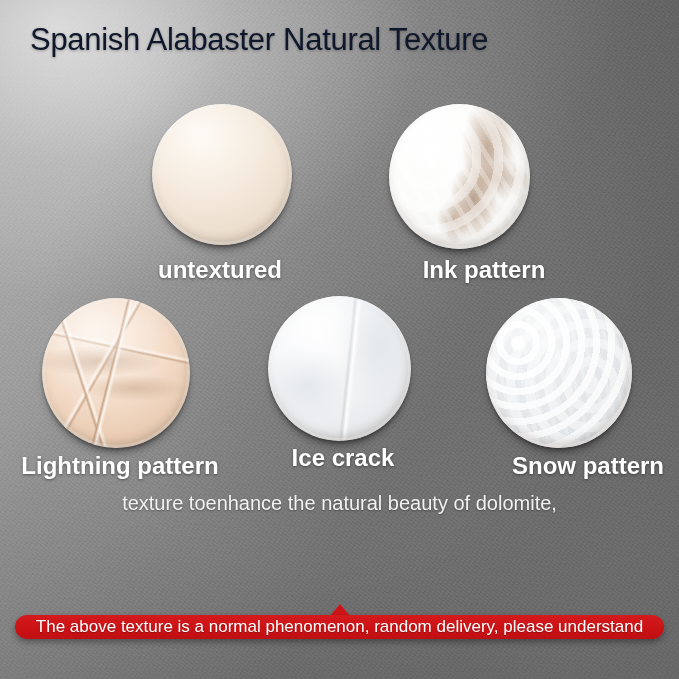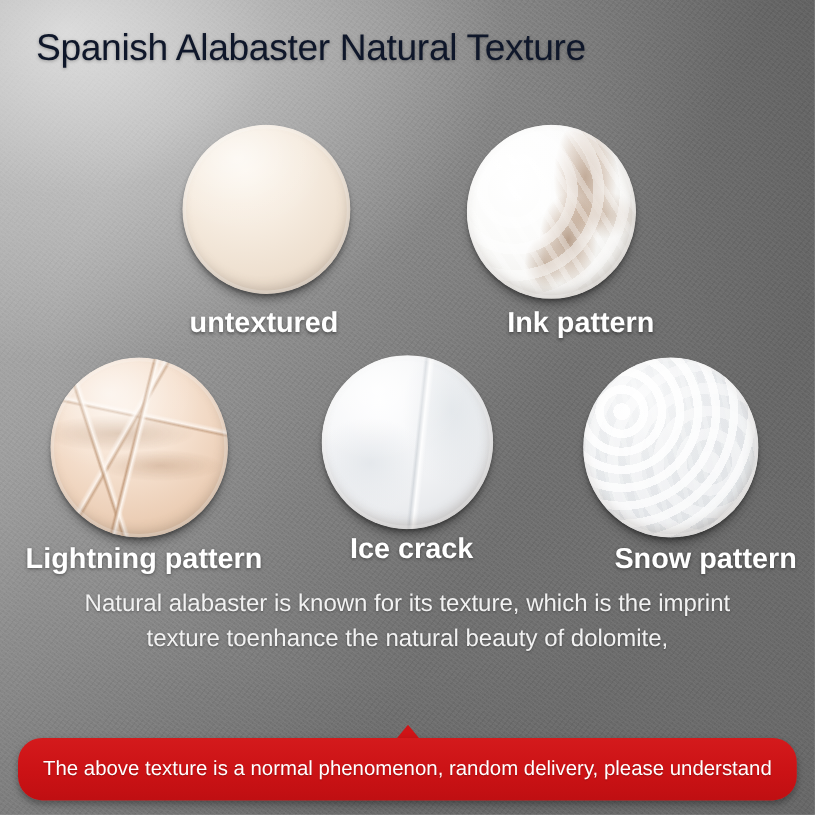--- a/index.html
+++ b/index.html
@@ -209,7 +209,6 @@
 <div class="disc-label" style="left:588px; top:452px;">Snow pattern</div>
 
 <div class="body-copy">
-  <div>Natural alabaster is known for its texture, which is the imprint</div>
   <div>texture toenhance the natural beauty of dolomite,</div>
 </div>
 

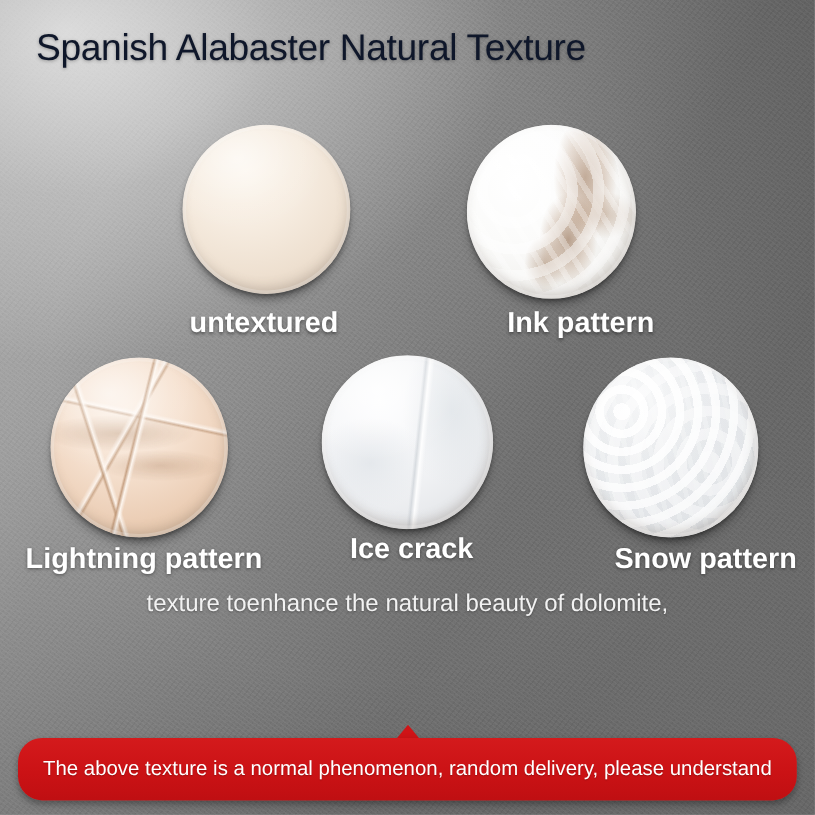--- a/index.html
+++ b/index.html
@@ -153,7 +153,7 @@
     border-bottom:12px solid #cf1417;
   }
   .banner {
-    position:absolute; top:11px; left:0; width:649px; height:52px;
+    position:absolute; top:11px; left:0; width:649px; height:24px;
     background:linear-gradient(180deg,#d41a1c 0%,#cb1215 55%,#bf0f12 100%);
     border-radius:20px;
     box-shadow: 0 3px 6px rgba(0,0,0,.35);

